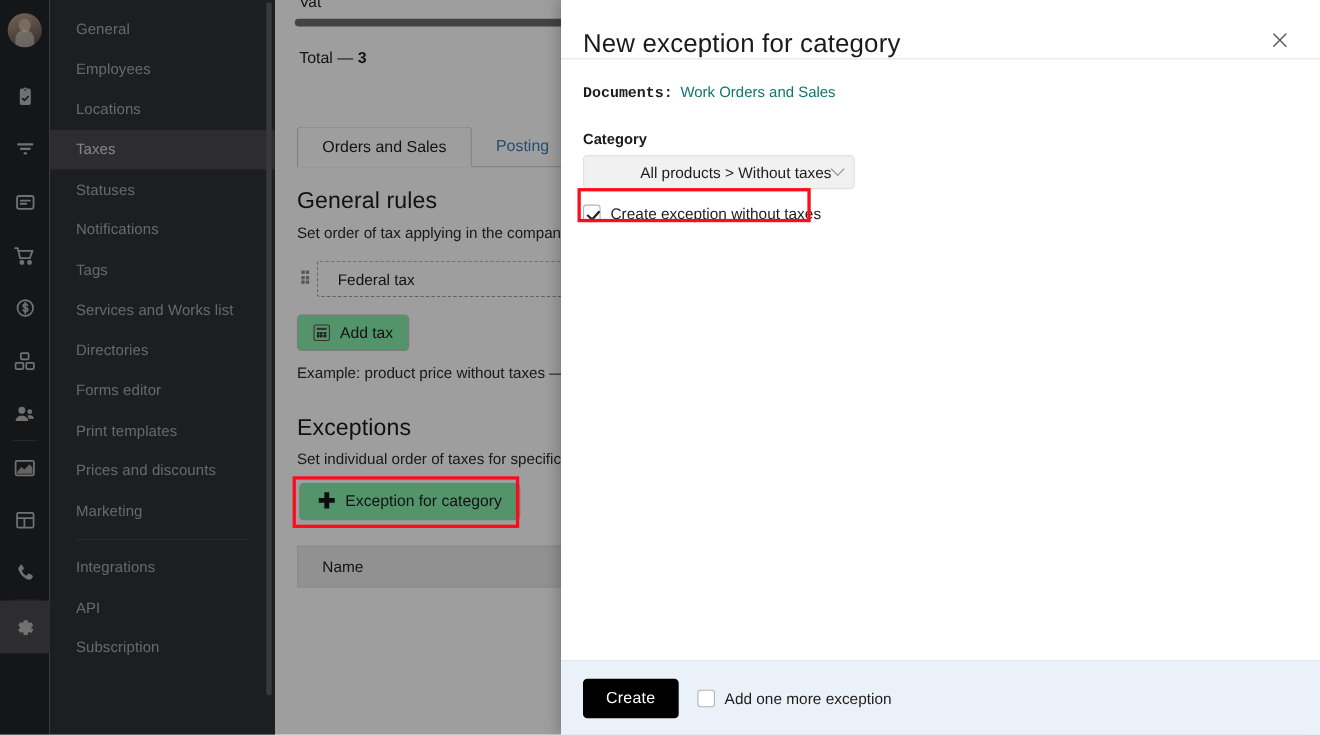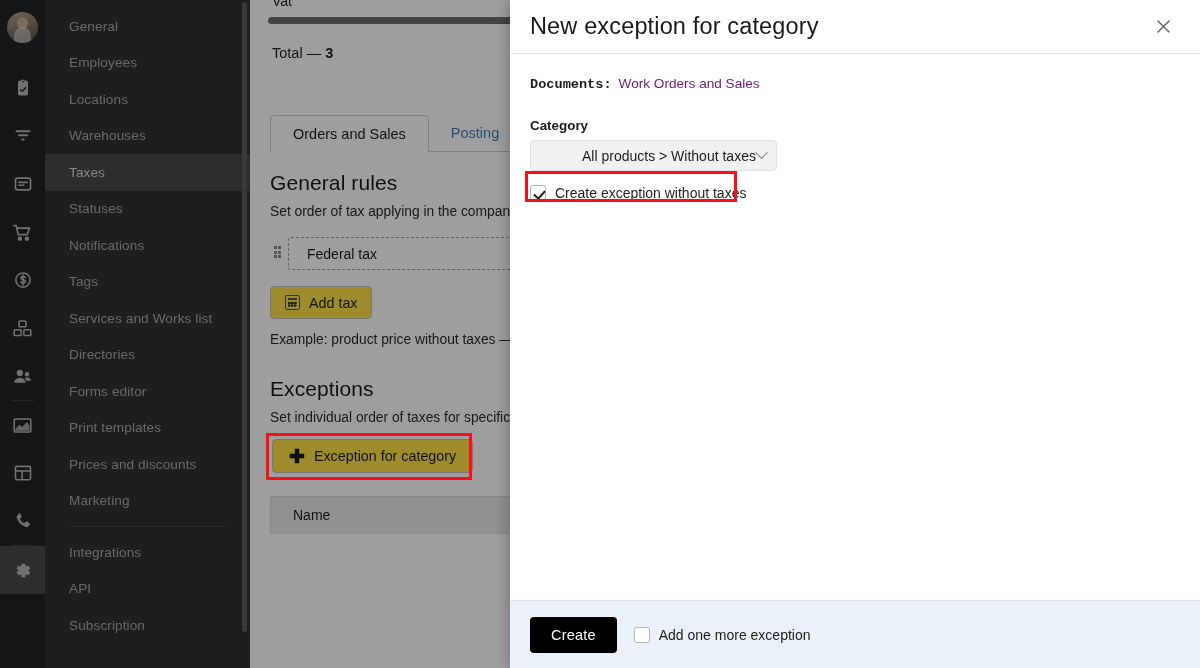--- a/index.html
+++ b/index.html
@@ -317,7 +317,7 @@
     height: 54px;
     border-bottom: 1px solid #e3e3e3;
     display: flex;
-    align-items: center;
+    align-items: flex-end;
     padding: 0 20px 0 20px;
     flex: none;
   }

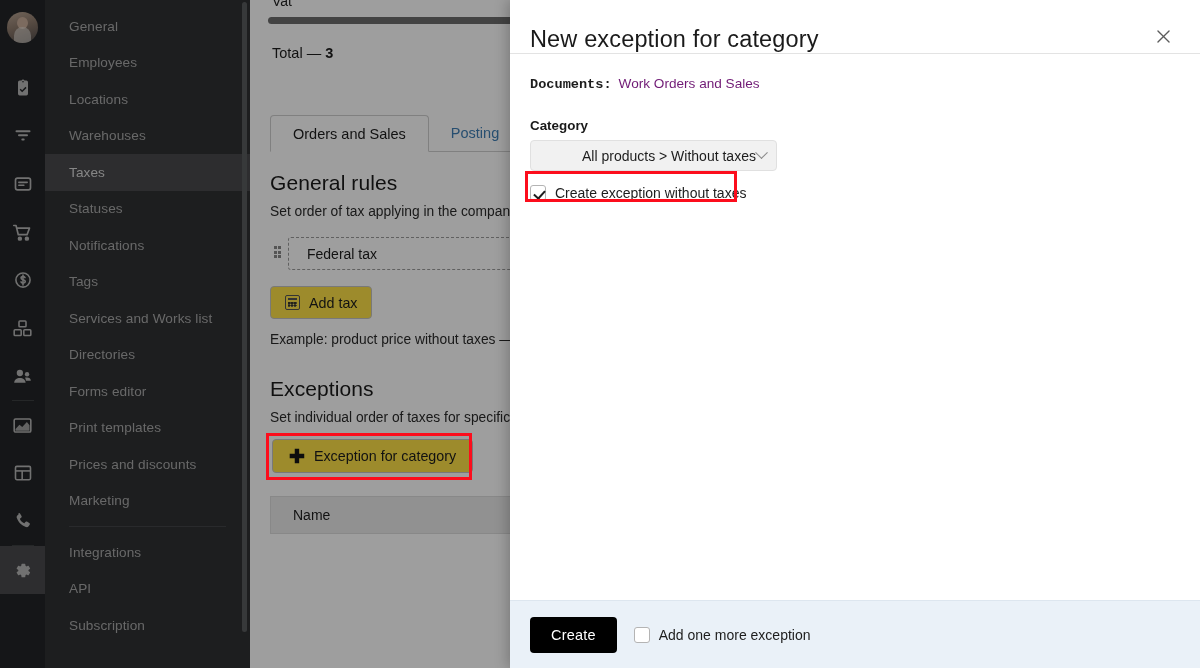--- a/index.html
+++ b/index.html
@@ -350,7 +350,7 @@
     white-space: nowrap;
   }
   .doc-label { font-weight: bold; font-family: Liberation Mono, monospace; }
-  .doc-value { margin-left: 7px; color: #701a75; }
+  .doc-value { margin-left: 7px; color: #0f766e; }
 
   .field-label {
     font-size: 13.4px;

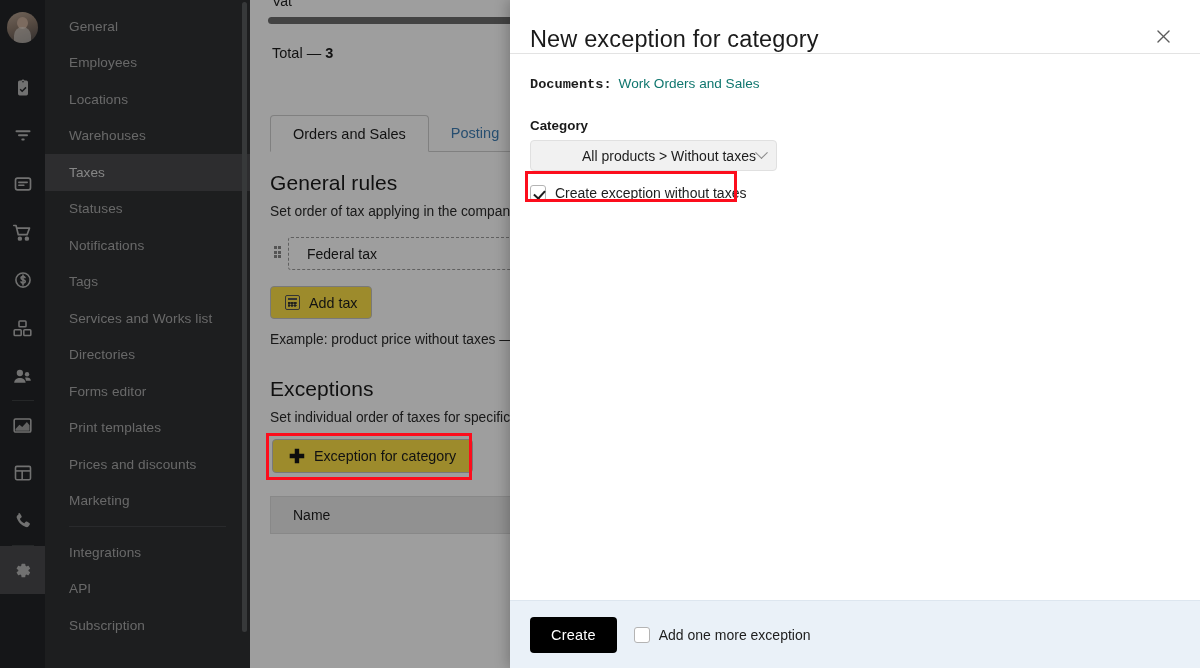--- a/index.html
+++ b/index.html
@@ -589,7 +589,6 @@
     <div class="menu-item">General</div>
     <div class="menu-item">Employees</div>
     <div class="menu-item">Locations</div>
-    <div class="menu-item">Warehouses</div>
     <div class="menu-item active">Taxes</div>
     <div class="menu-item">Statuses</div>
     <div class="menu-item">Notifications</div>

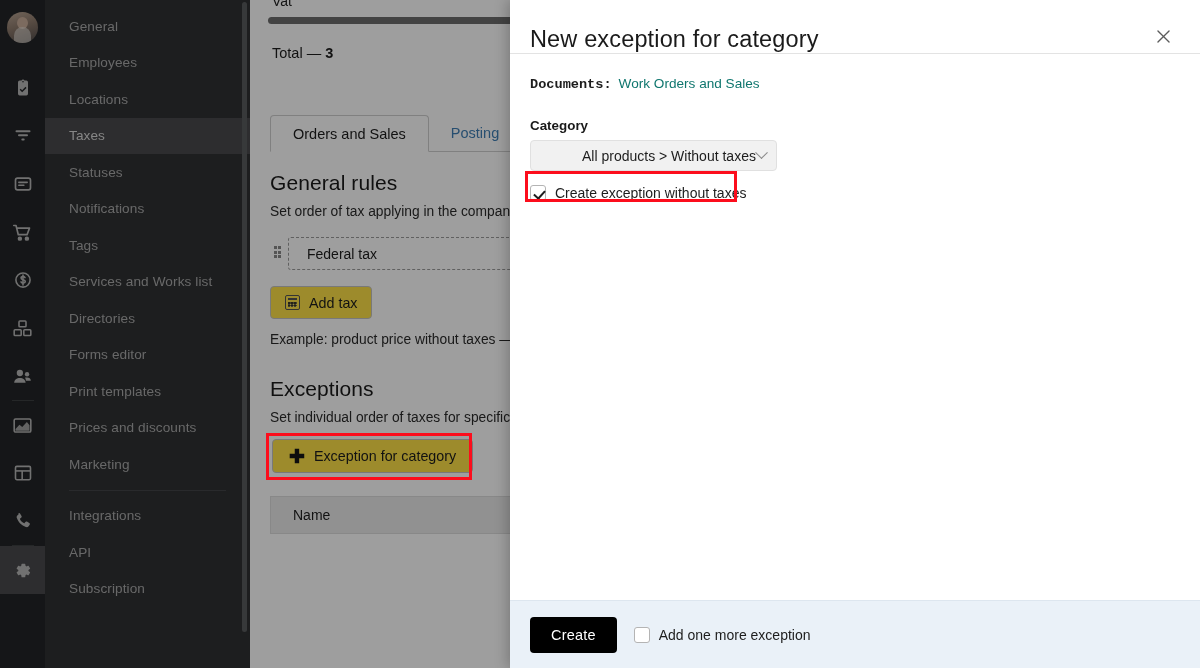--- a/index.html
+++ b/index.html
@@ -221,7 +221,7 @@
     padding: 0 14px;
     border: 1px solid #c4c4c4;
     border-radius: 4px;
-    background: #fde047;
+    background: #86efac;
     font-size: 14.3px;
     color: #1d1d1d;
     cursor: pointer;

